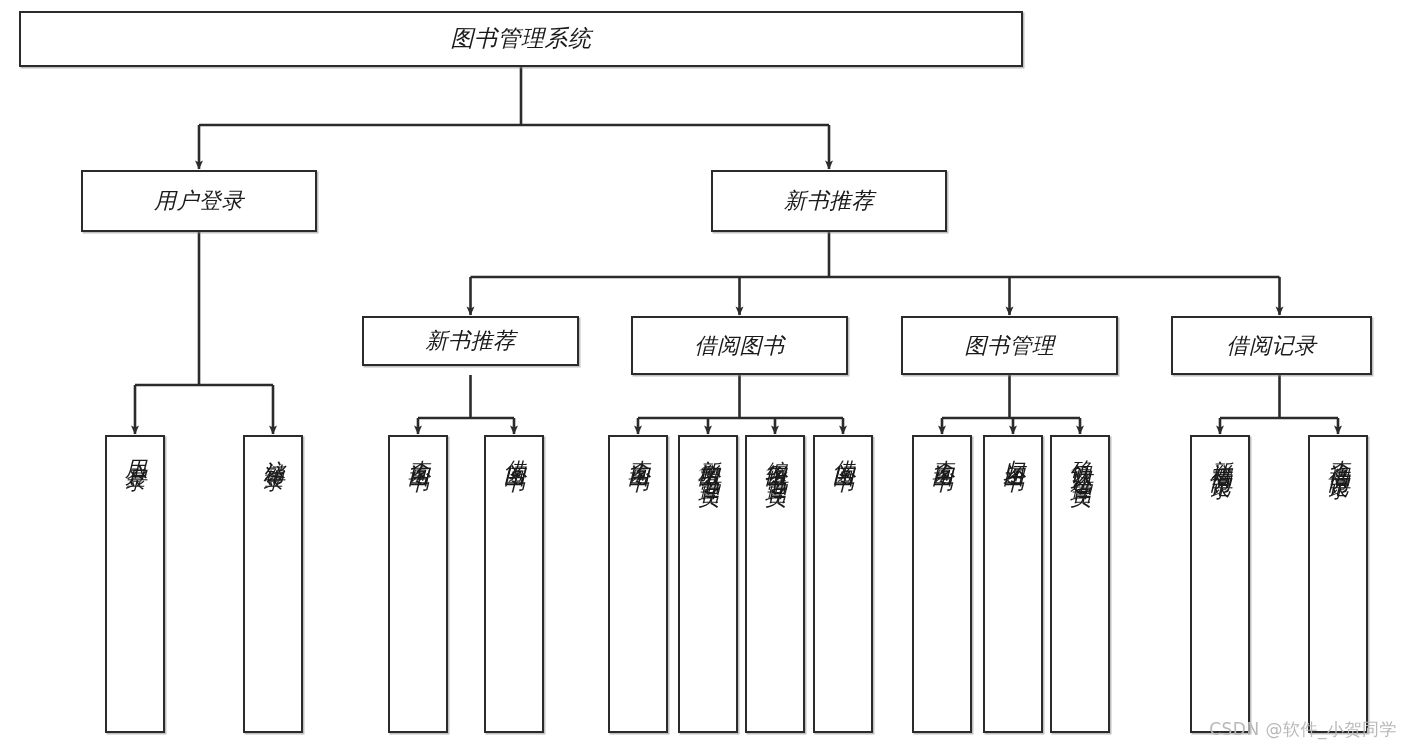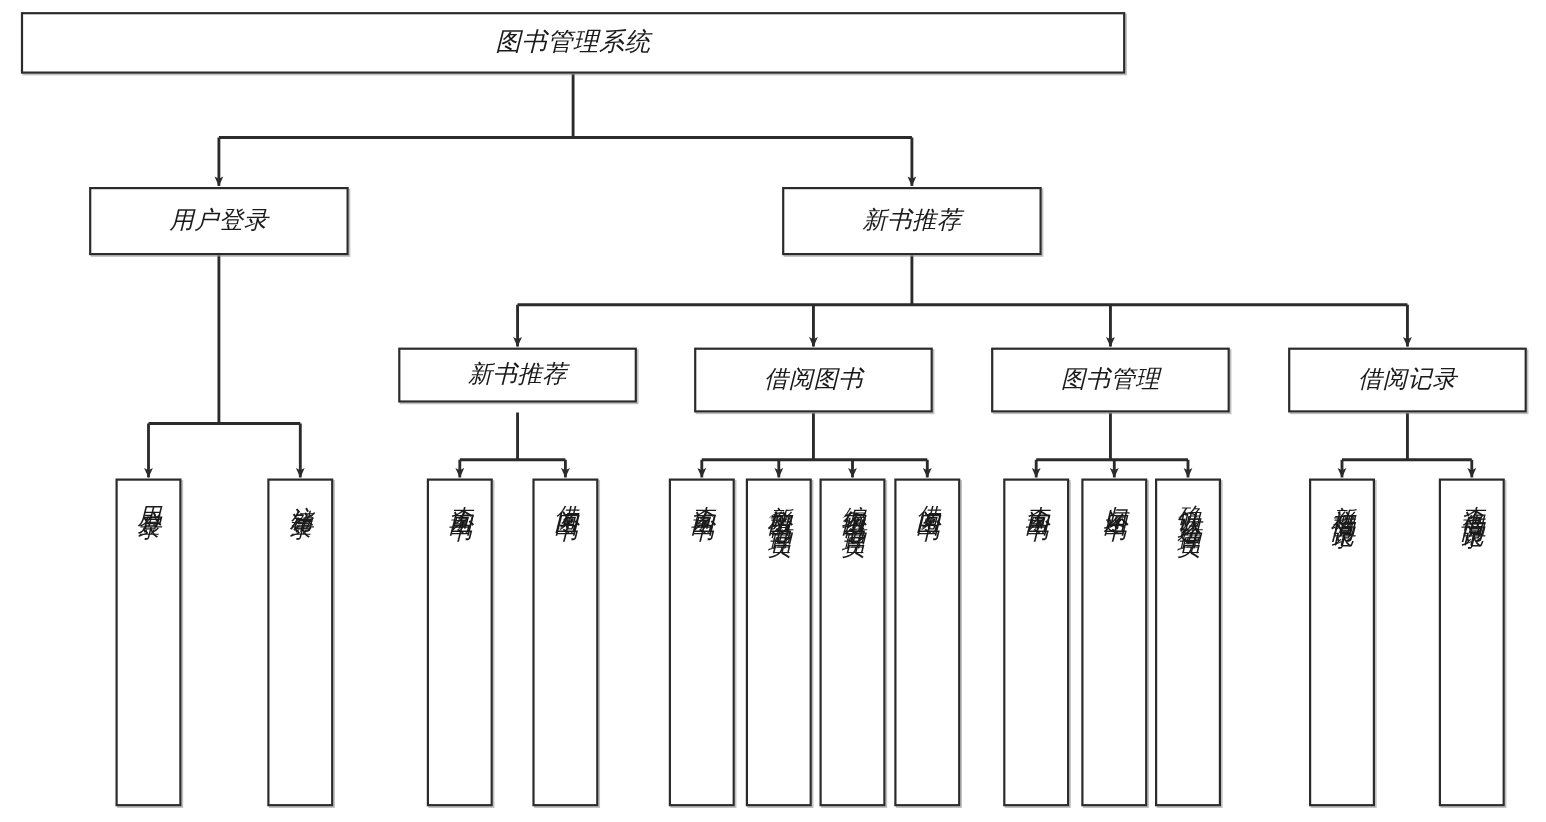--- a/index.html
+++ b/index.html
@@ -144,7 +144,7 @@
   <div class="node horiz" style="left: 901px; top: 316px; width: 217px; height: 59px;">
     <span class="node-label">图书管理</span>
   </div>
-  <div class="node horiz" style="left: 1171px; top: 316px; width: 217px; height: 59px;">
+  <div class="node horiz" style="left: 1171px; top: 316px; width: 201px; height: 59px;">
     <span class="node-label">借阅记录</span>
   </div>
 

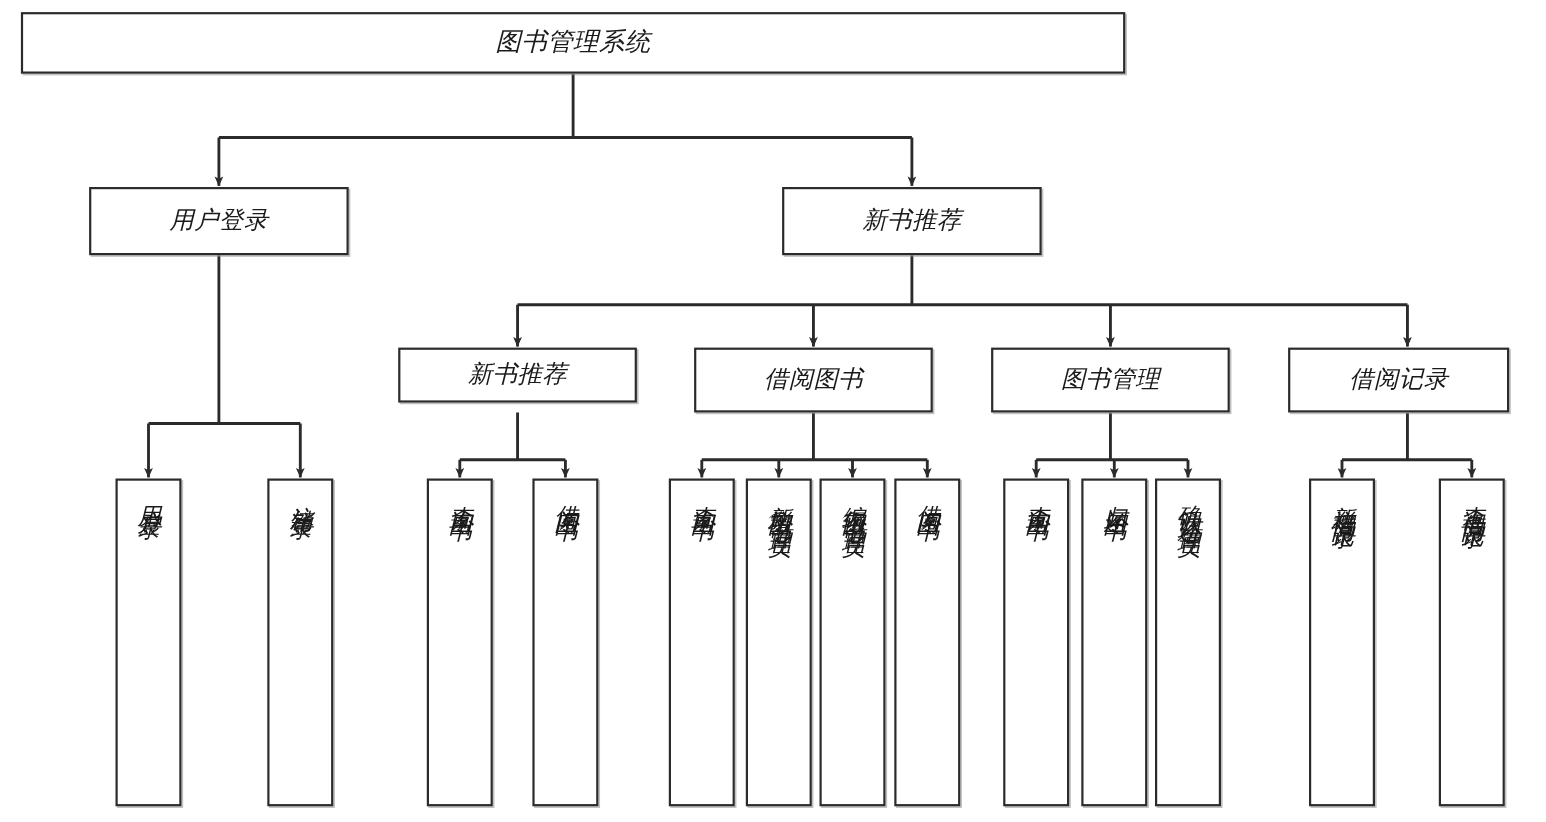--- a/index.html
+++ b/index.html
@@ -188,6 +188,7 @@
     <span class="node-label">查询借阅记录</span>
   </div>
 
+  <div id="watermark">CSDN @软件_小贺同学</div>
 
 </div>
 

